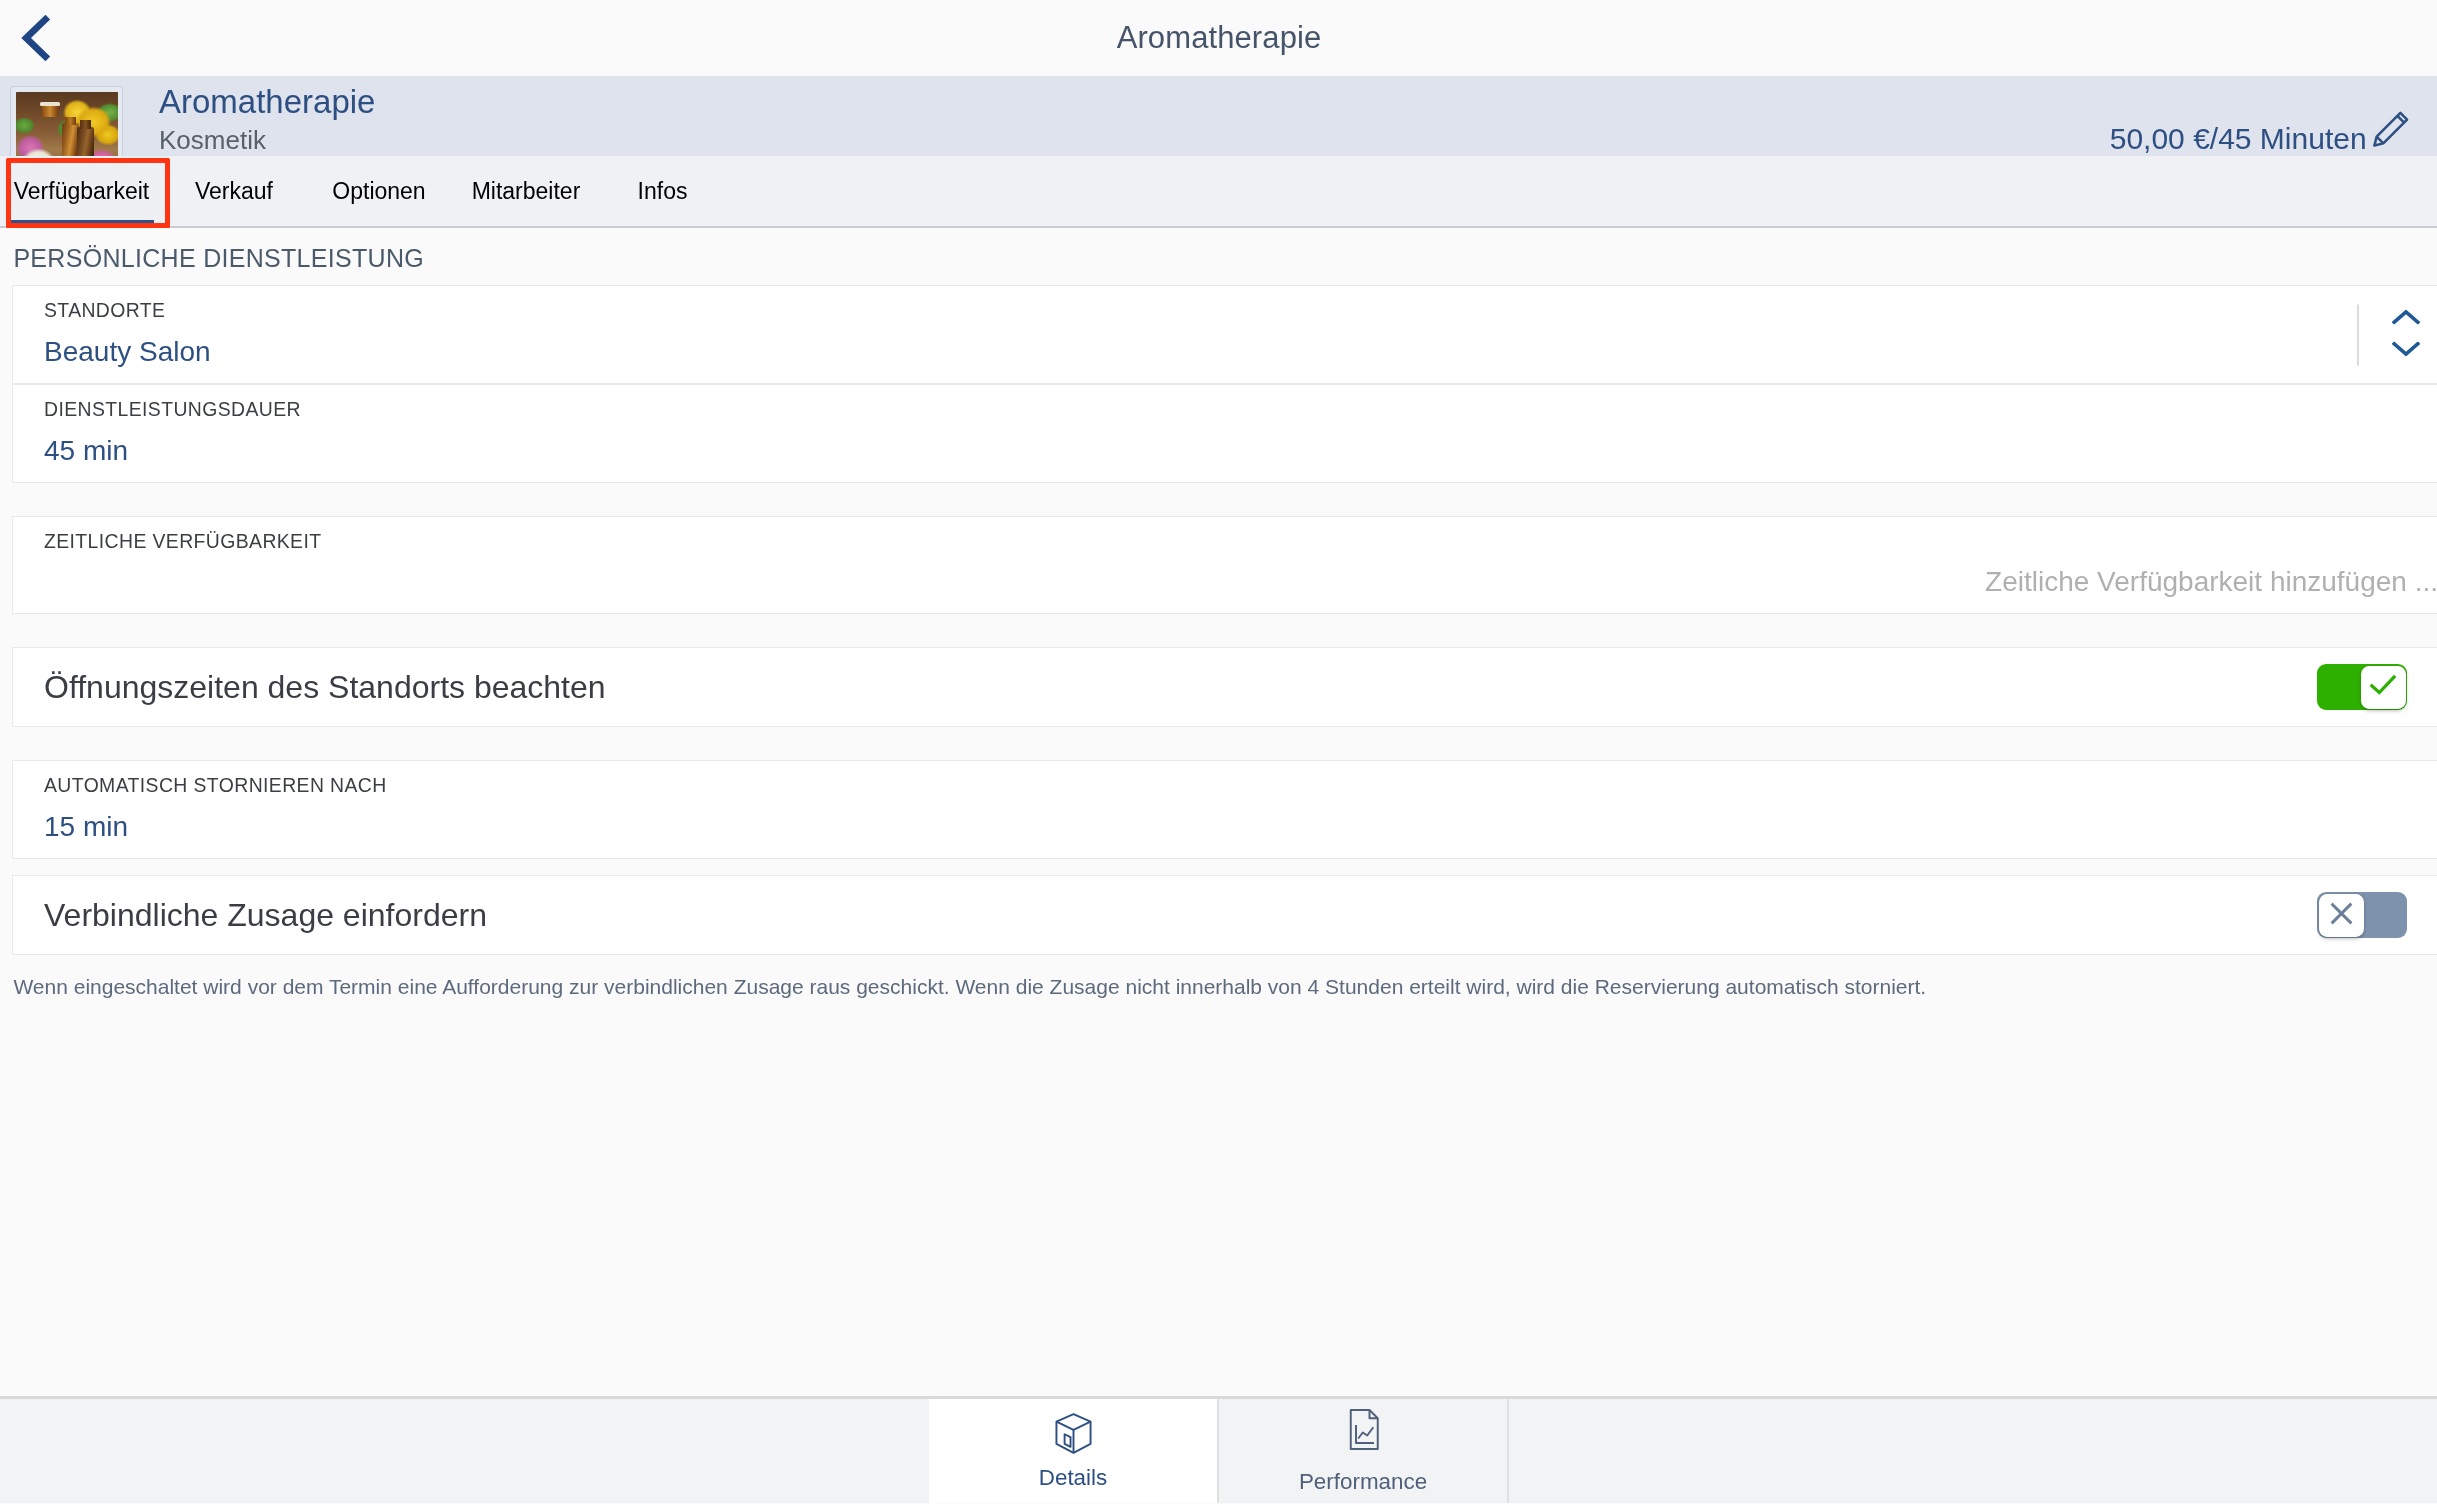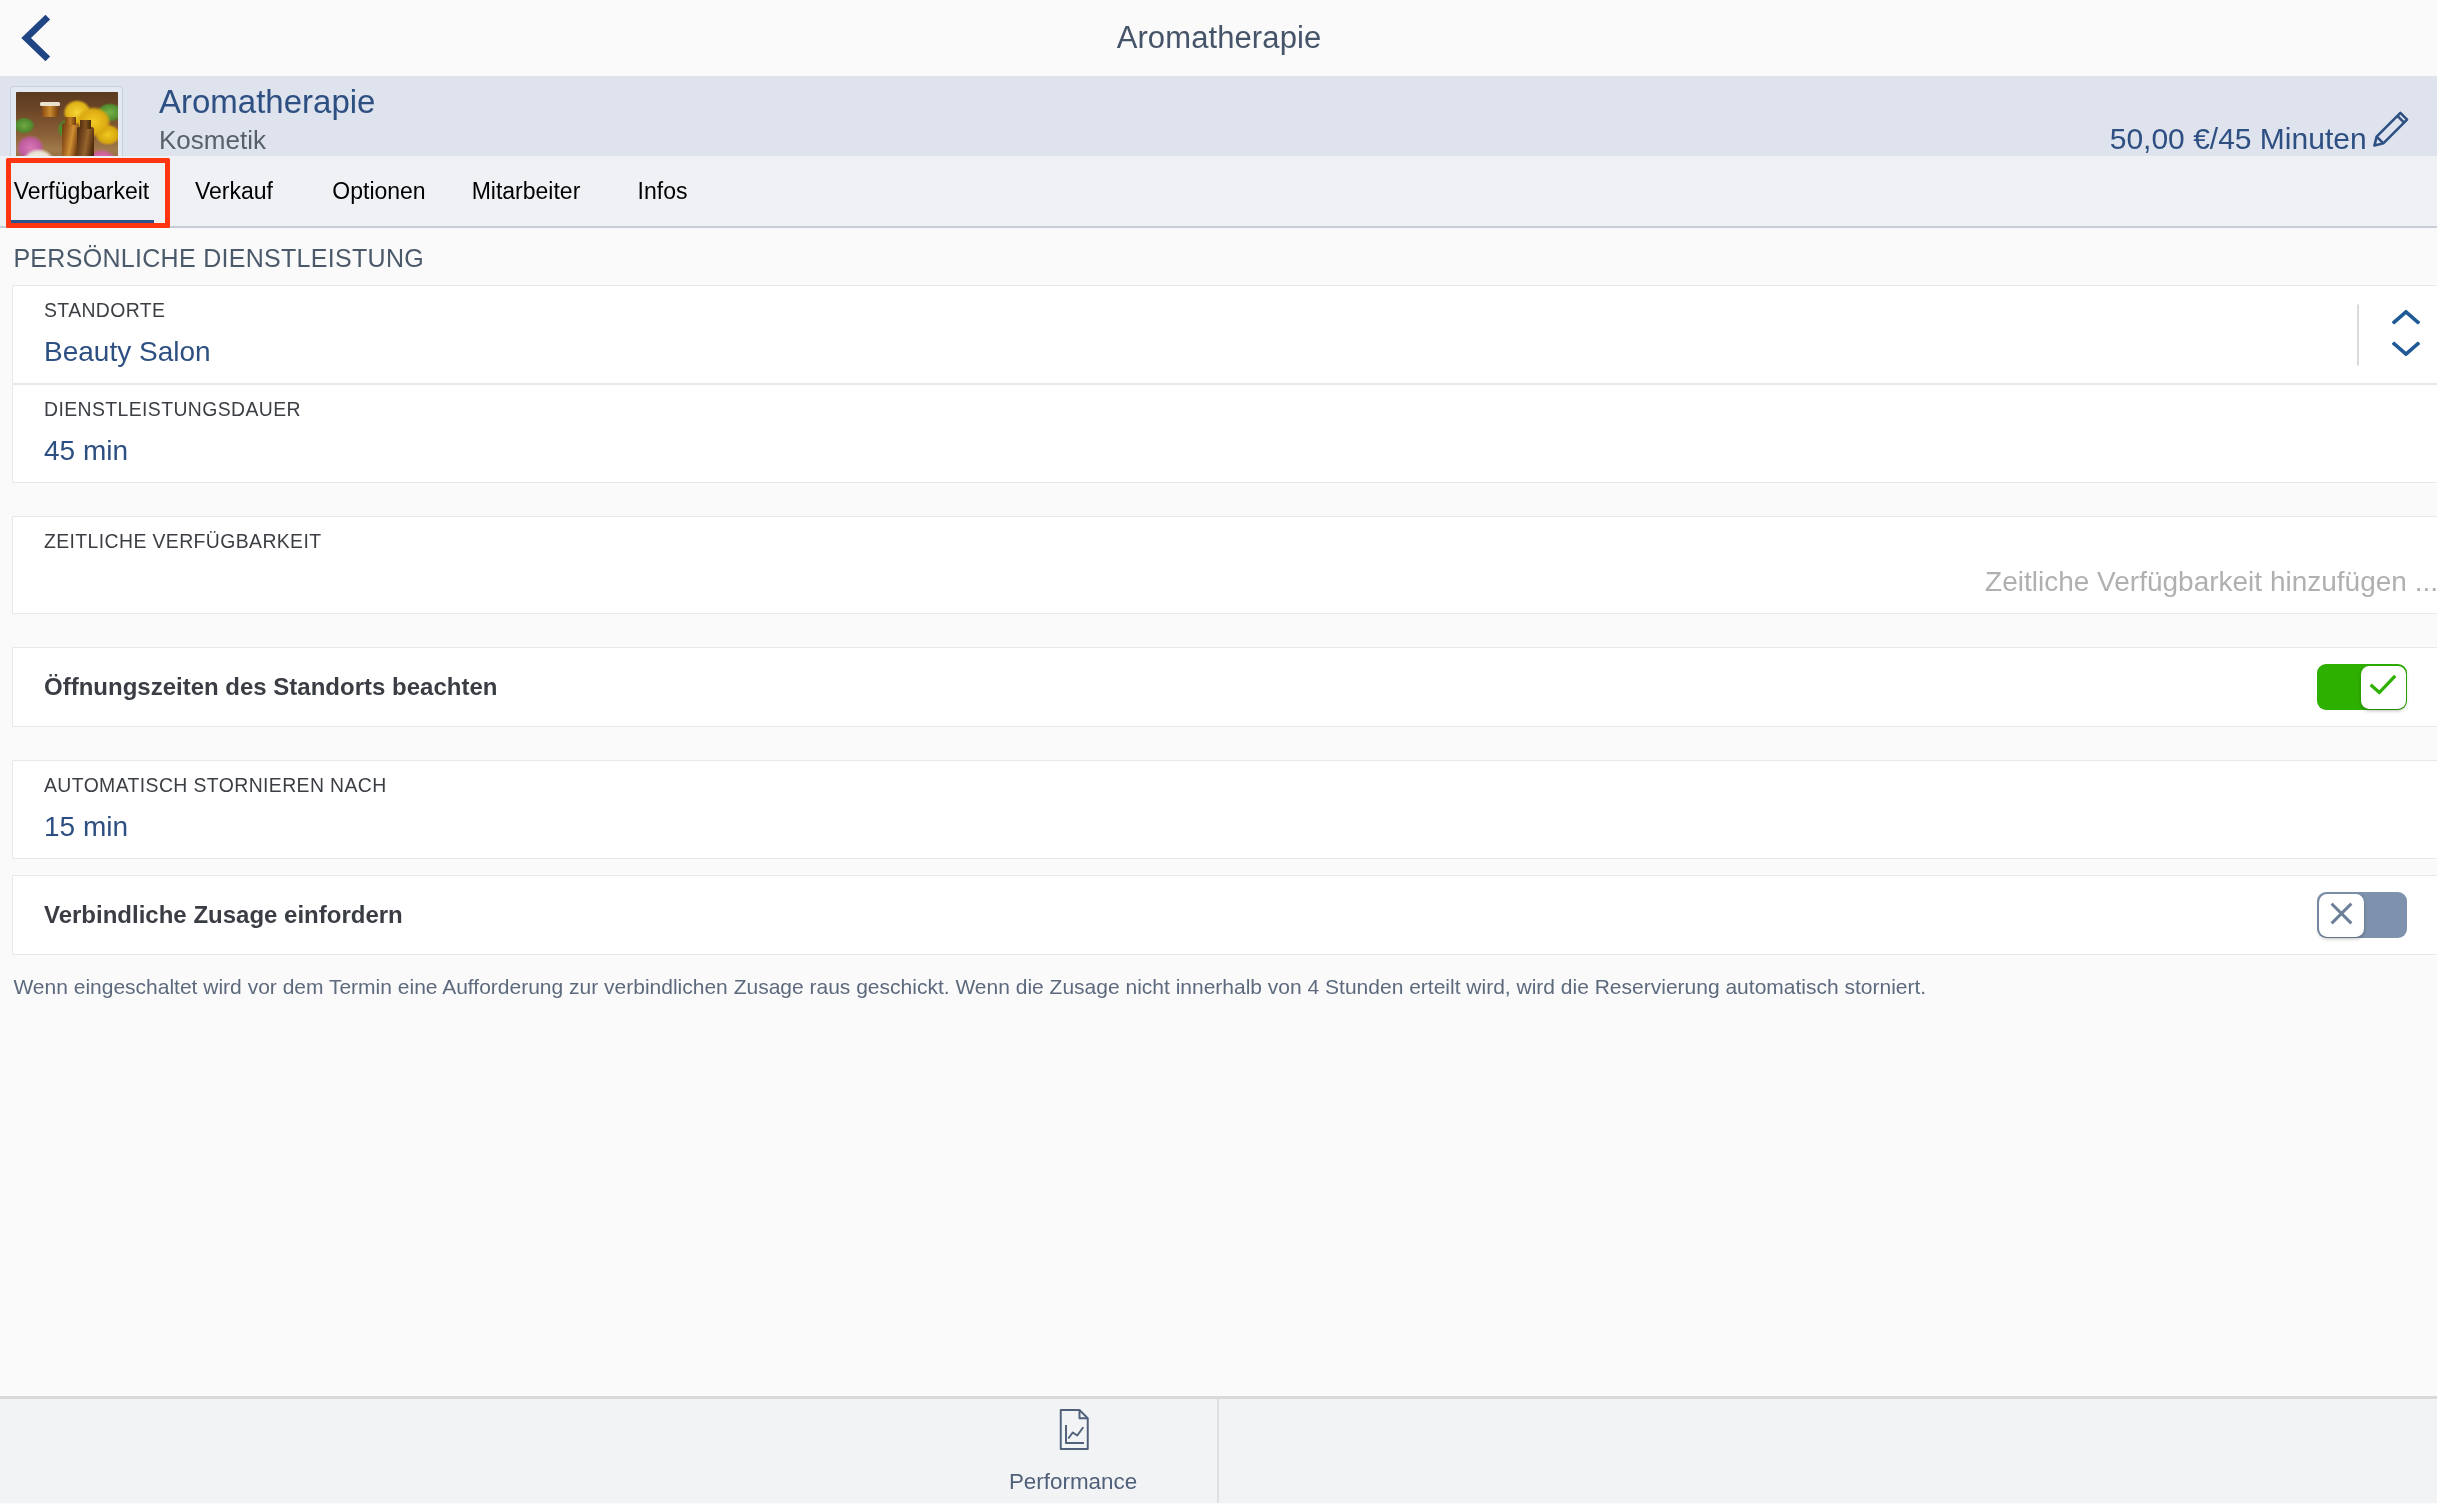--- a/index.html
+++ b/index.html
@@ -135,7 +135,7 @@
     position: relative; display: flex; align-items: center;
     padding: 0 0 0 31px; height: 78px;
   }
-  .row-label { font-size: 24px; color: #3a3e44; font-weight: 700; }
+  .row-label { font-size: 32px; color: #3a3e44; font-weight: 400; }
 
   .toggle {
     position: absolute; right: 31px; top: 50%; transform: translateY(-50%);

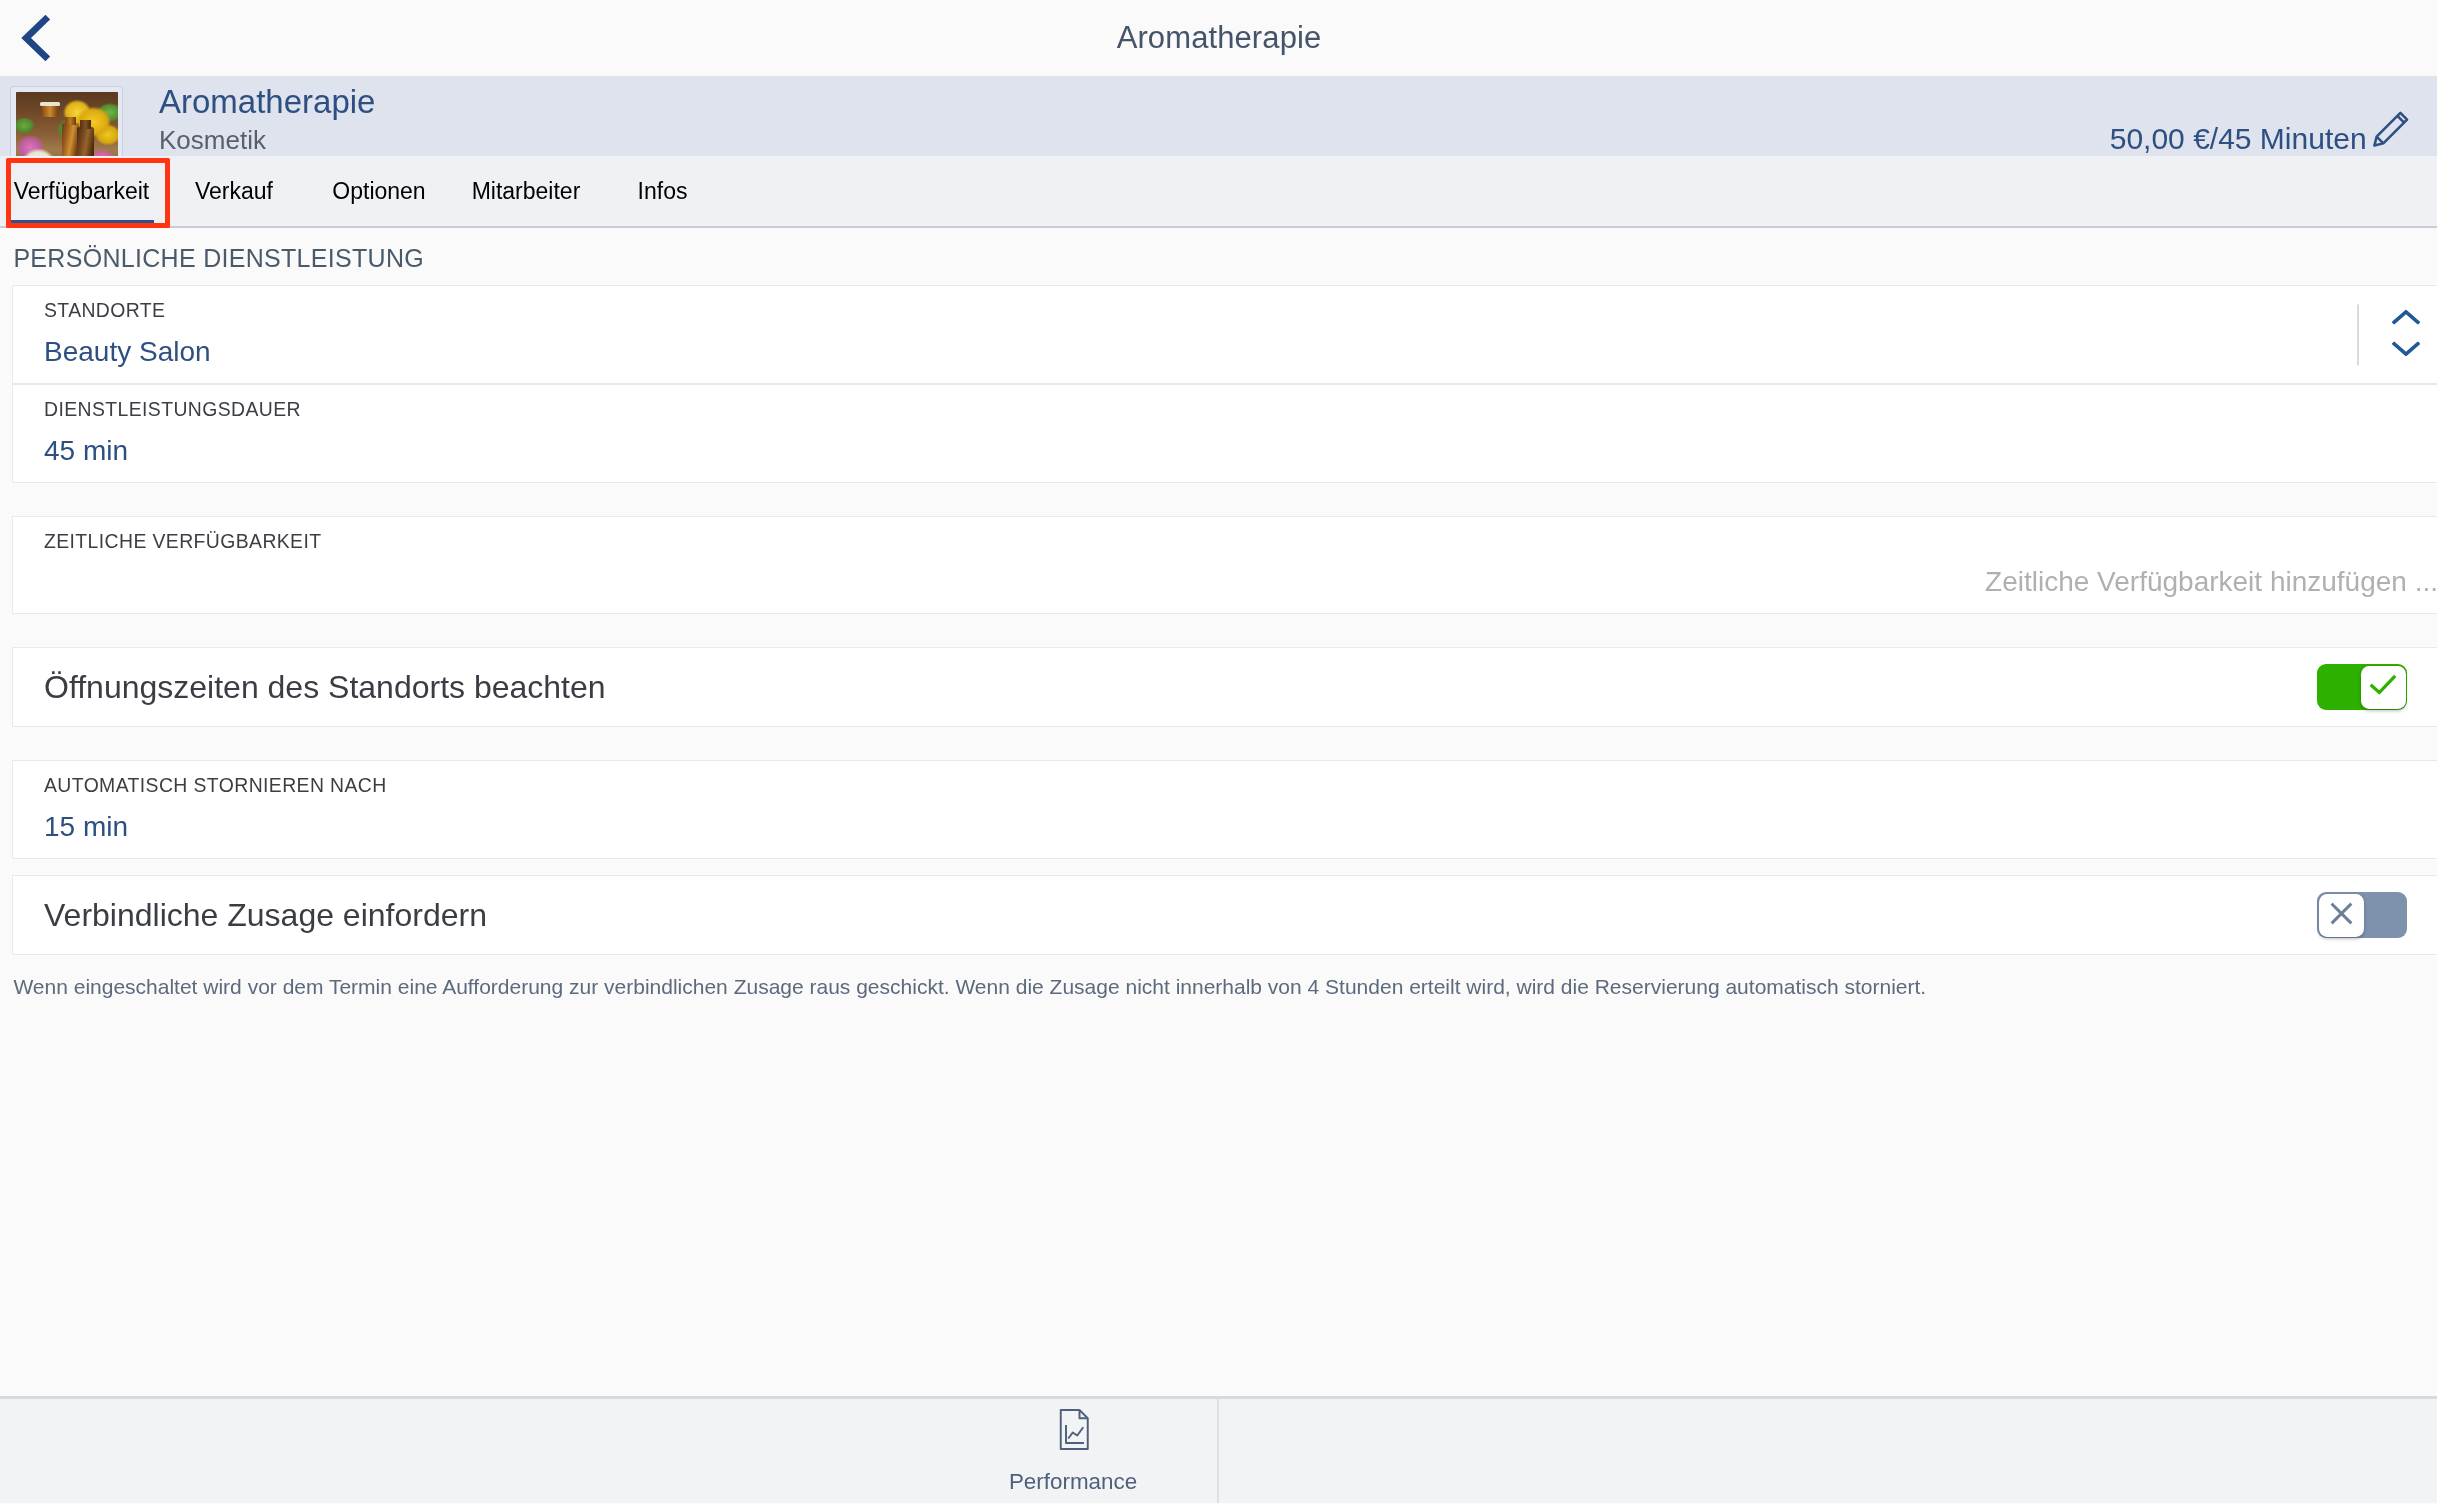--- a/index.html
+++ b/index.html
@@ -335,6 +335,19 @@
   <div class="bottombar">
     <div class="bspacer"></div>
 
+    <div class="btab active">
+      <span>
+        <svg width="43" height="45" viewBox="0 0 58 60">
+          <g fill="none" stroke="#2d4f82" stroke-width="2.6" stroke-linejoin="round">
+            <path d="M29 4 L52 14 L52 44 L29 56 L6 44 L6 14 Z"></path>
+            <path d="M6 14 L29 25 L52 14"></path>
+            <path d="M29 25 L29 56"></path>
+            <path d="M17 31 L17 44 L25 48 L25 35 Z"></path>
+          </g>
+        </svg>
+      </span>
+      <span class="btab-label">Details</span>
+    </div>
 
     <div class="btab inactive">
       <span>

